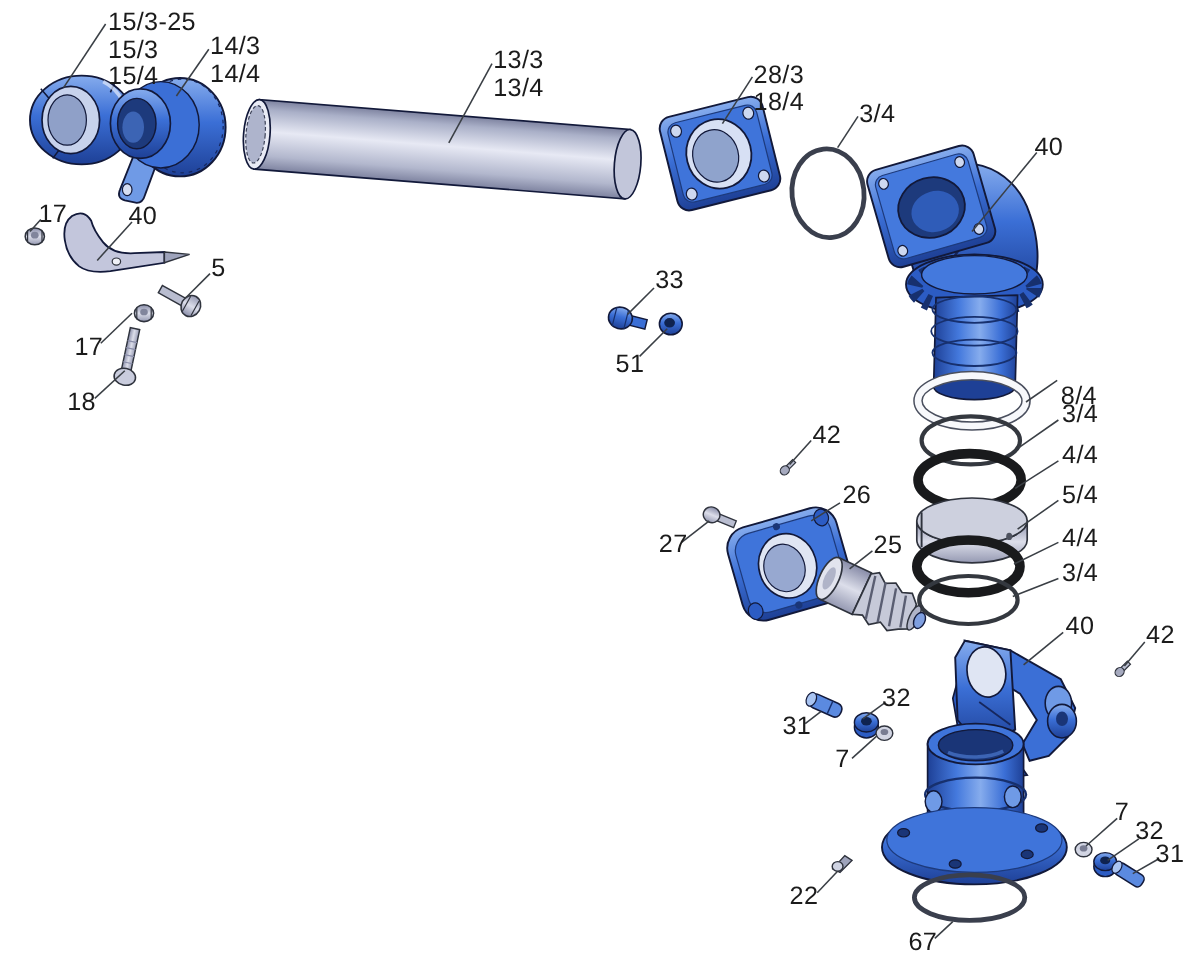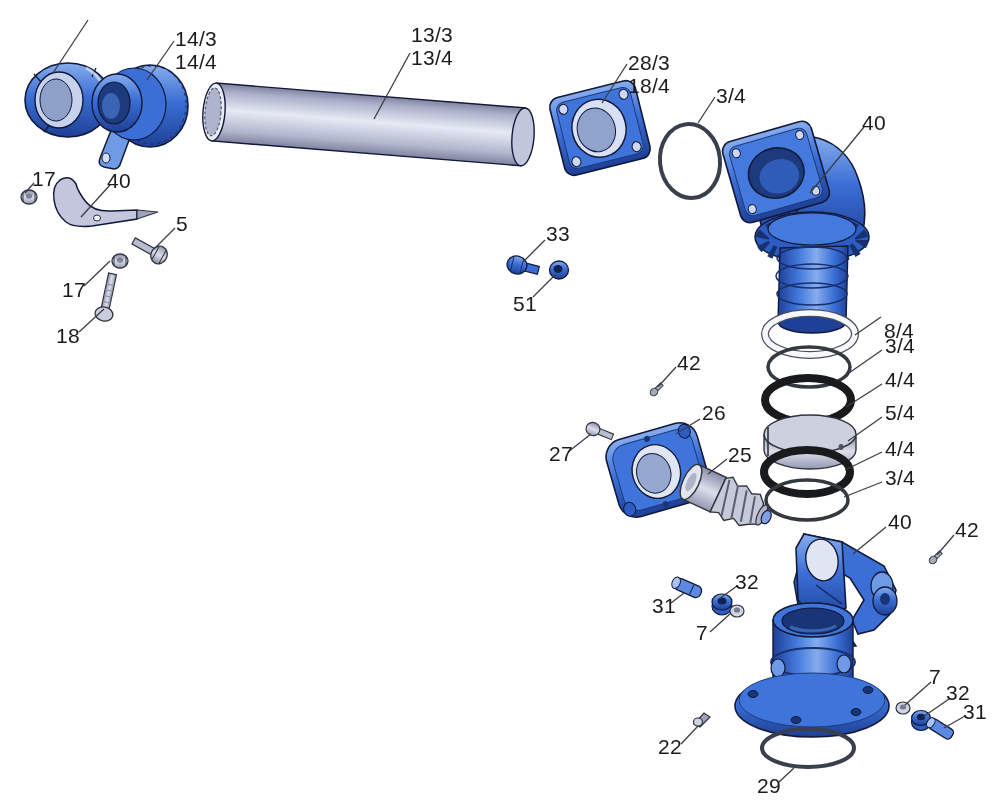--- a/index.html
+++ b/index.html
@@ -303,6 +303,9 @@
   </g>
 </svg>
 
+<div class="lbl" style="left:90px;top:8px">15/3-25
+15/3
+15/4</div>
 <div class="lbl" style="left:175px;top:28px">14/3
 14/4</div>
 <div class="lbl" style="left:411px;top:24px">13/3

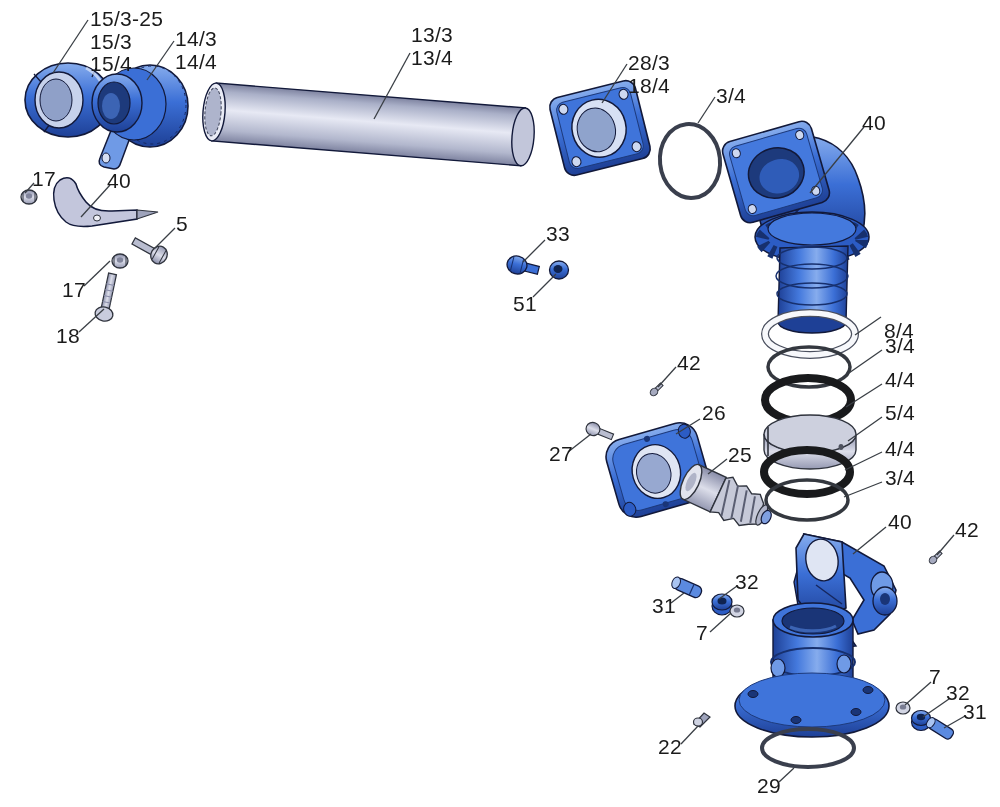--- a/index.html
+++ b/index.html
@@ -308,7 +308,7 @@
 15/4</div>
 <div class="lbl" style="left:175px;top:28px">14/3
 14/4</div>
-<div class="lbl" style="left:411px;top:24px">13/3
+<div class="lbl" style="left:411px;top:40px">13/3
 13/4</div>
 <div class="lbl" style="left:628px;top:52px">28/3
 18/4</div>

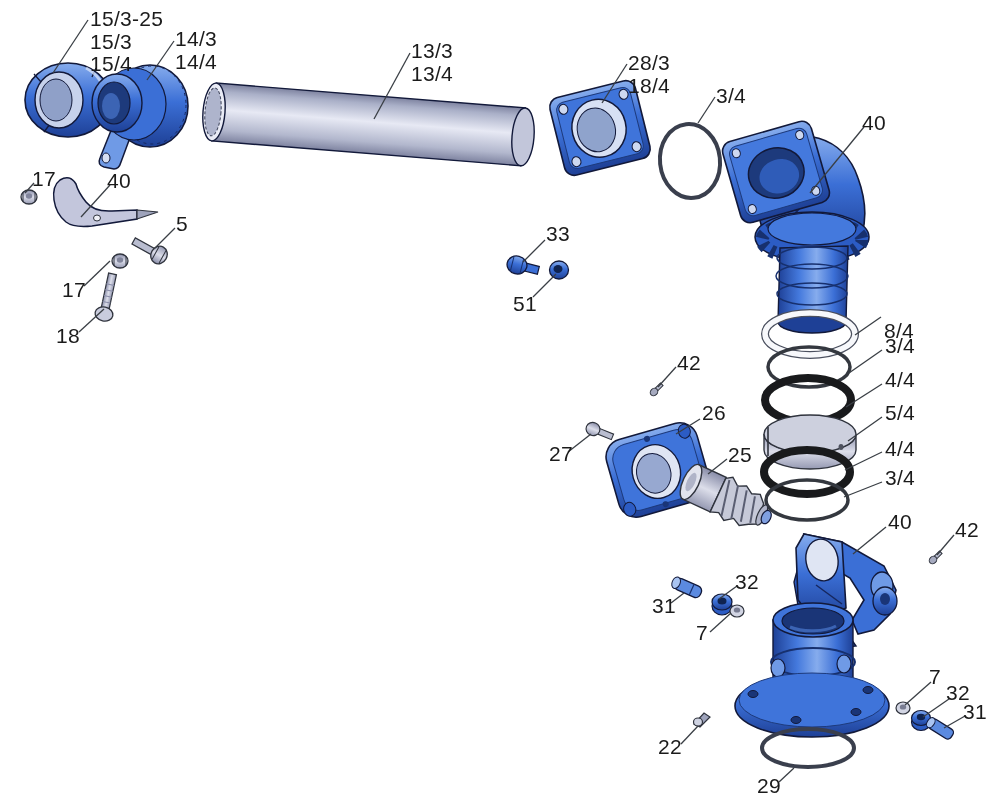--- a/index.html
+++ b/index.html
@@ -340,7 +340,7 @@
 <div class="lbl" style="left:946px;top:682px">32</div>
 <div class="lbl" style="left:963px;top:701px">31</div>
 <div class="lbl" style="left:658px;top:736px">22</div>
-<div class="lbl" style="left:757px;top:775px">29</div>
+<div class="lbl" style="left:757px;top:775px">67</div>
 
 </div>
 

